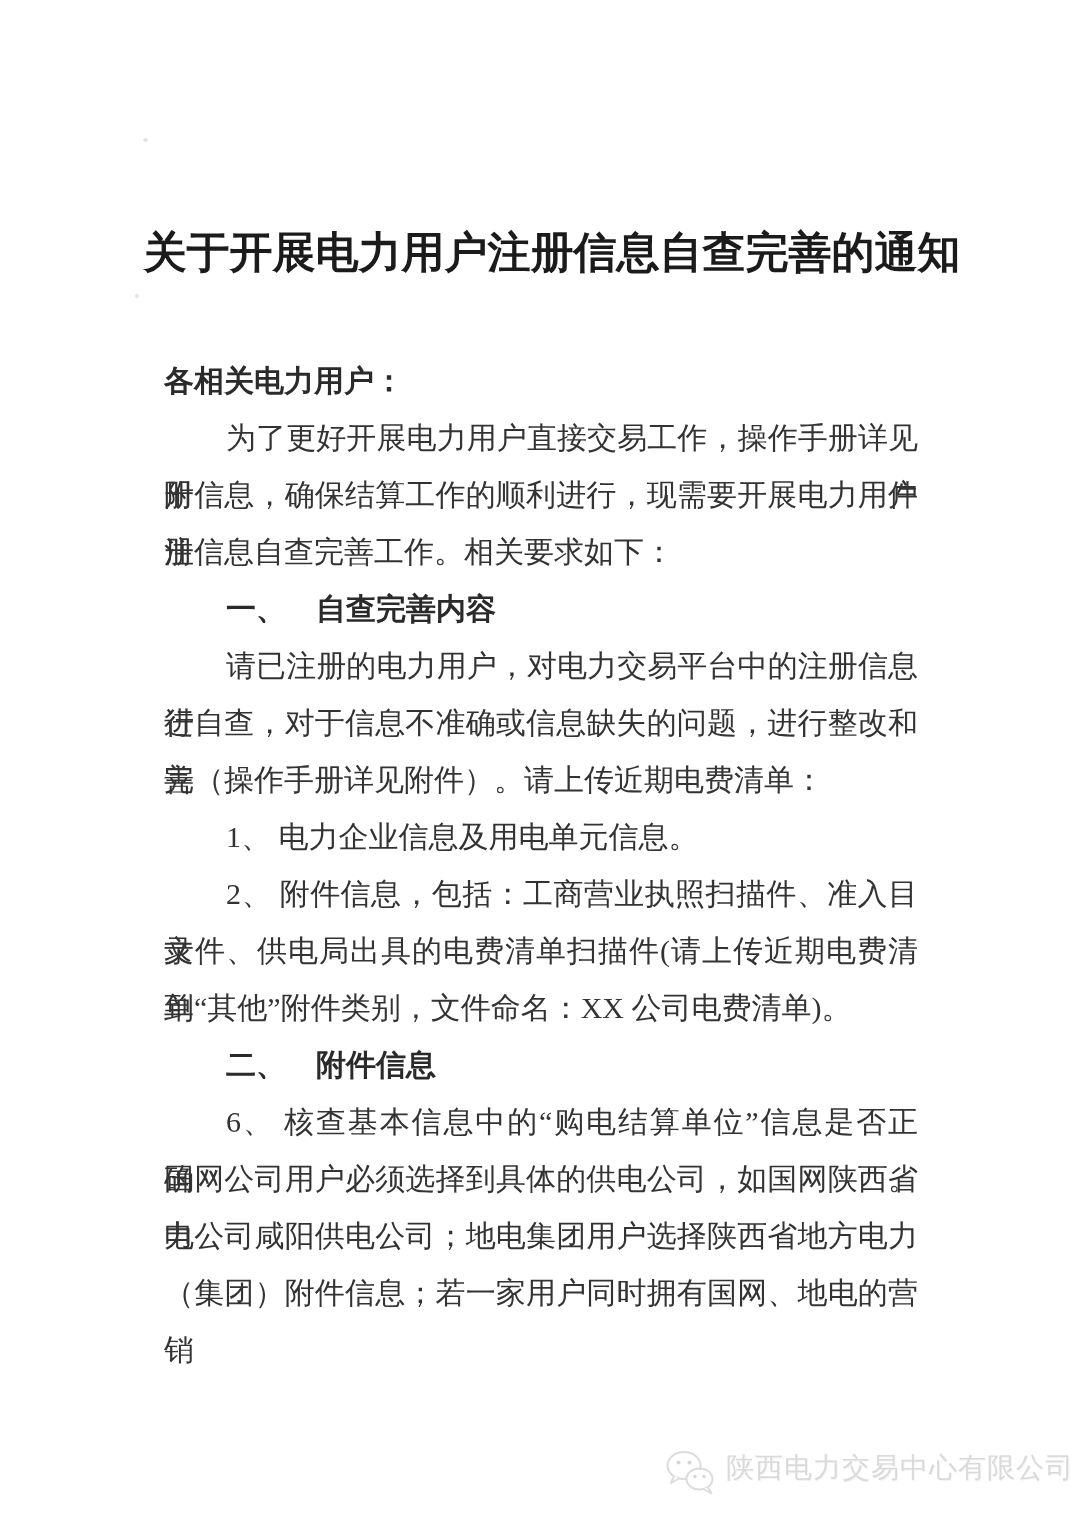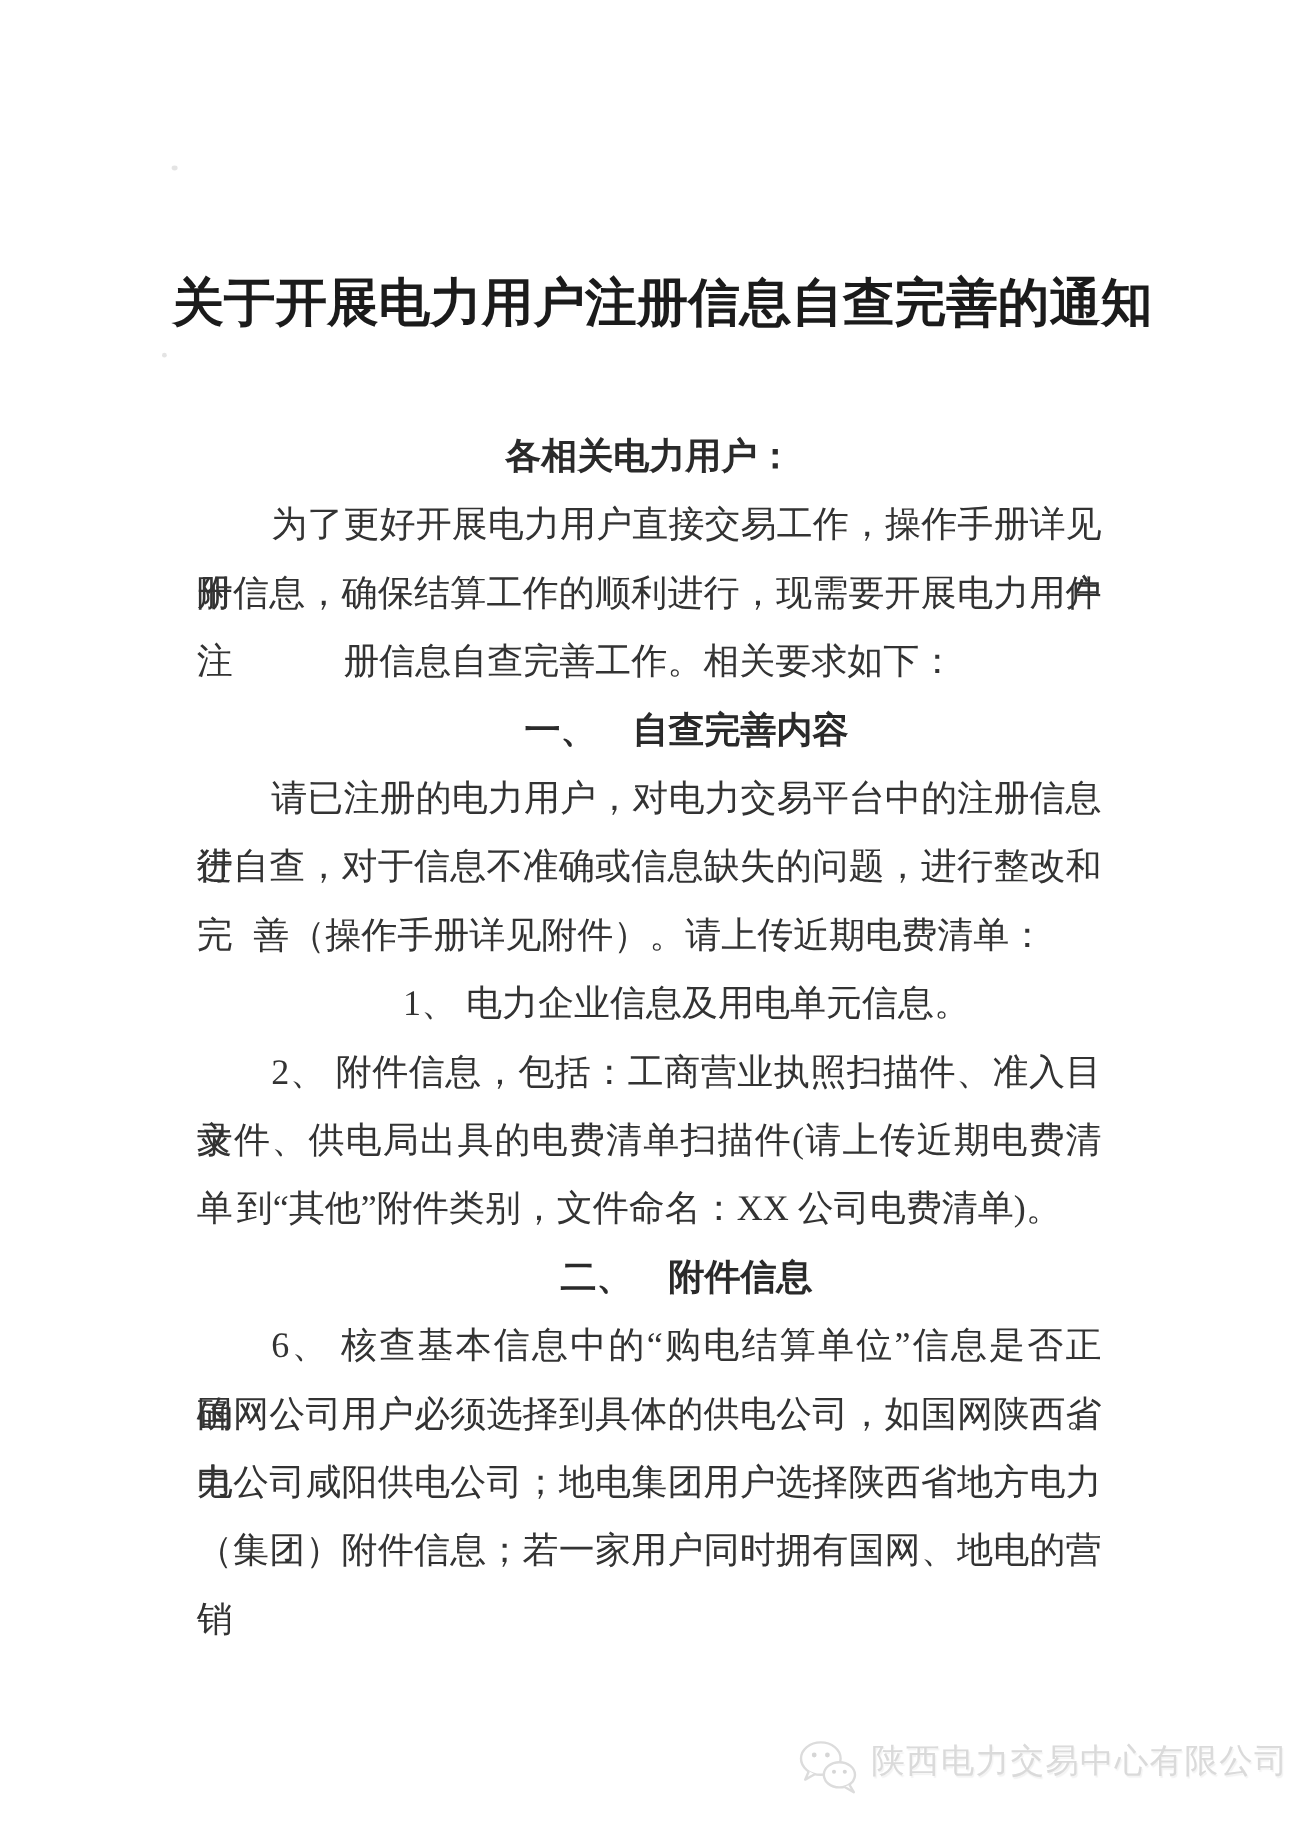--- a/index.html
+++ b/index.html
@@ -40,7 +40,6 @@
     line-height: 57px;
     font-size: 30px;
     white-space: nowrap;
-    text-align: center;
   }
   .justify {
     white-space: normal;

